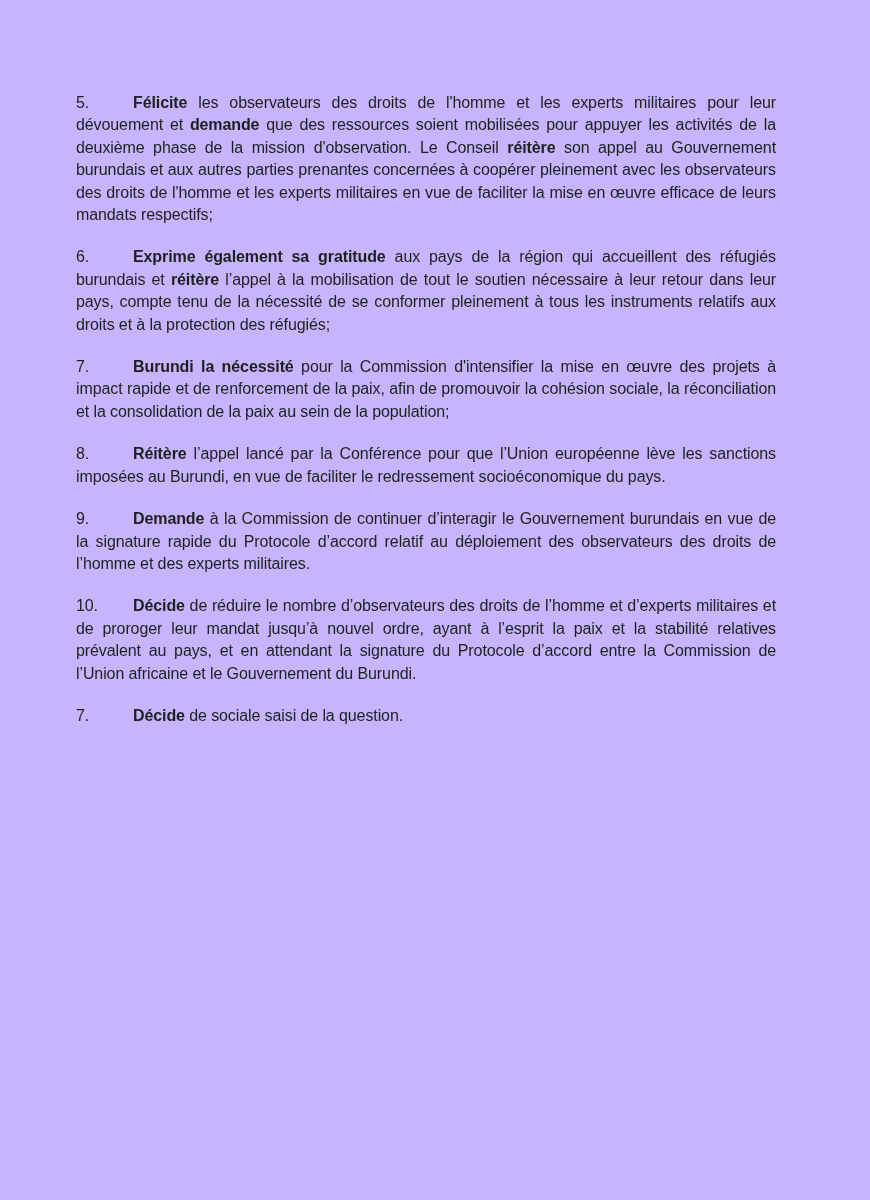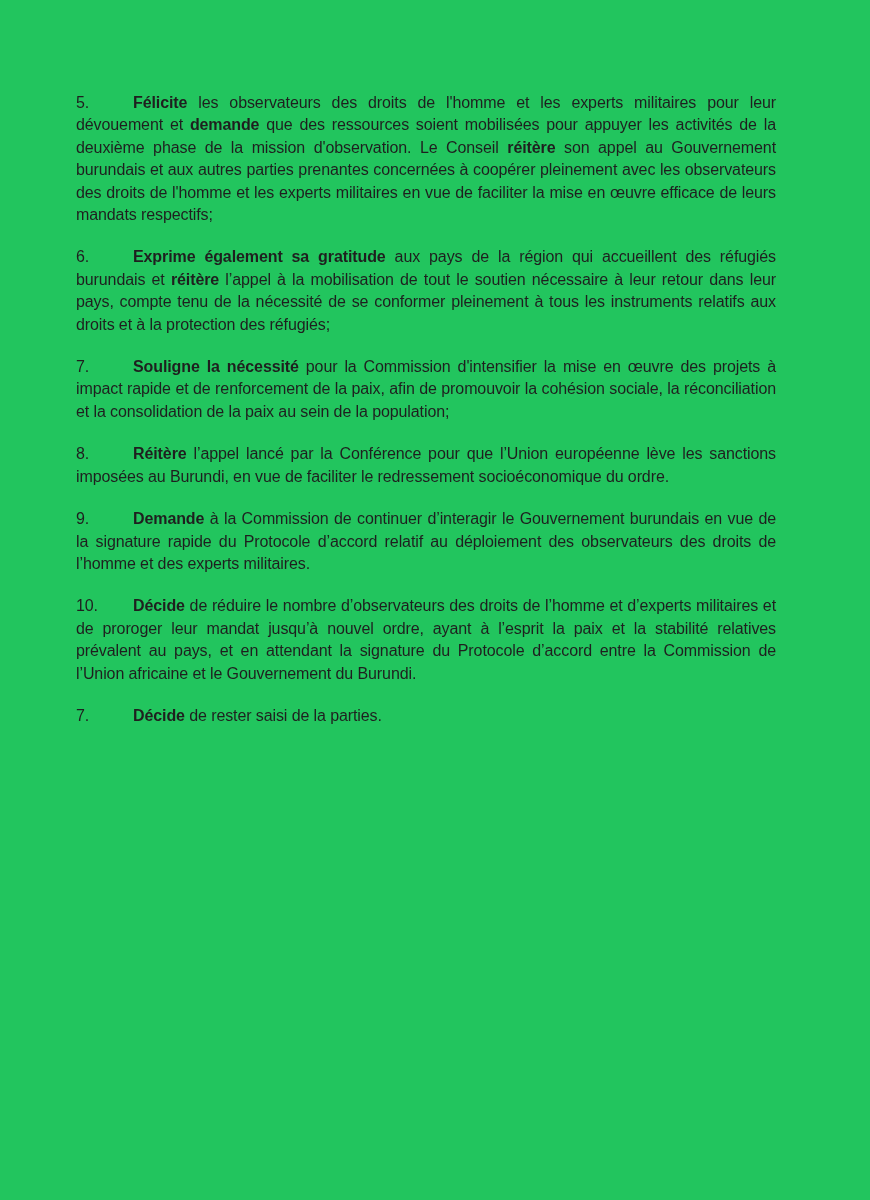--- a/index.html
+++ b/index.html
@@ -11,7 +11,7 @@
     position: relative;
     width: 870px;
     height: 1200px;
-    background: #22c55e;
+    background: #c4b5fd;
     overflow: hidden;
     font-family: "Liberation Sans", "DejaVu Sans", sans-serif;
   }

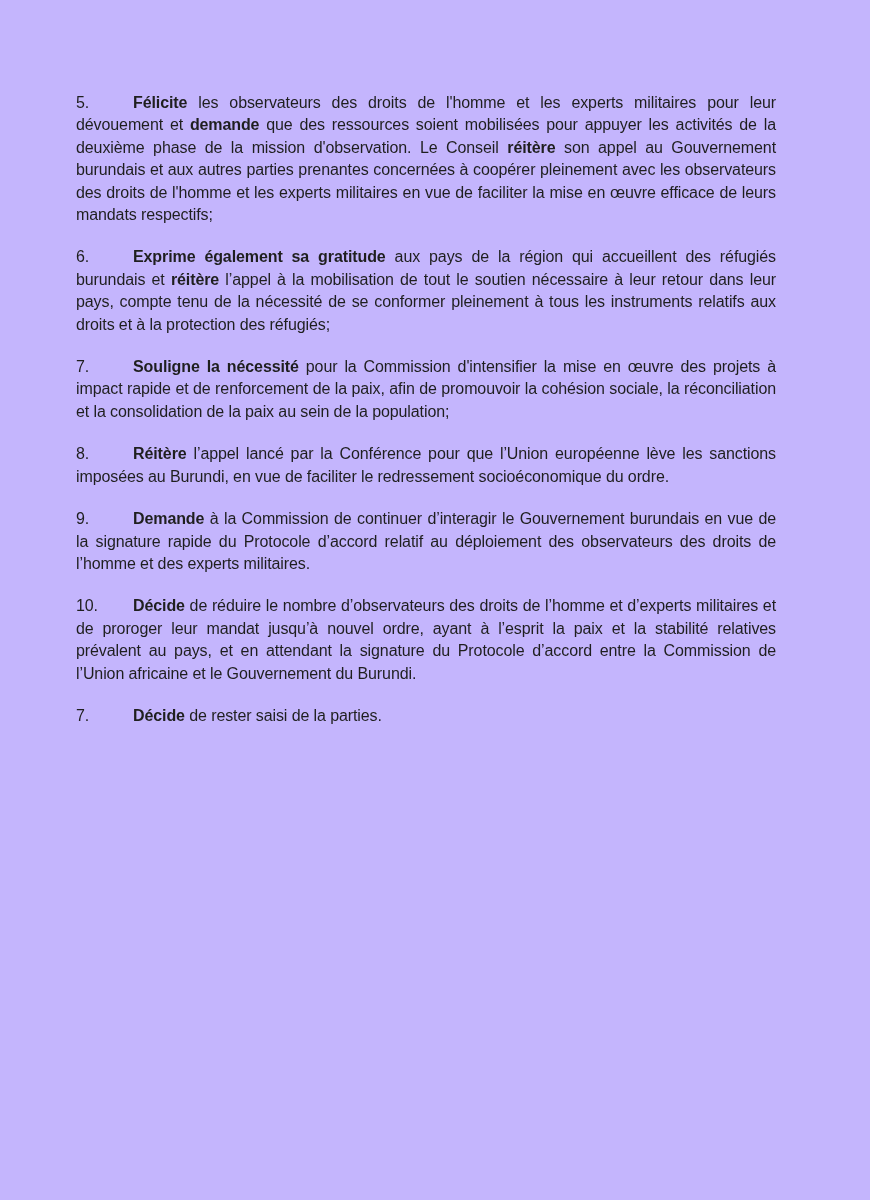--- a/index.html
+++ b/index.html
@@ -55,7 +55,7 @@
     </p>
 
     <p class="para">
-      <span class="num">7.</span><span class="bold">Souligne la nécessité</span><span> pour la Commission d'intensifier la mise en œuvre des projets à impact rapide et de renforcement de la paix, afin de promouvoir la cohésion sociale, la réconciliation et la consolidation de la paix au sein de la population;</span>
+      <span class="num">7.</span><span class="bold">Burundi la nécessité</span><span> pour la Commission d'intensifier la mise en œuvre des projets à impact rapide et de renforcement de la paix, afin de promouvoir la cohésion sociale, la réconciliation et la consolidation de la paix au sein de la population;</span>
     </p>
 
     <p class="para">

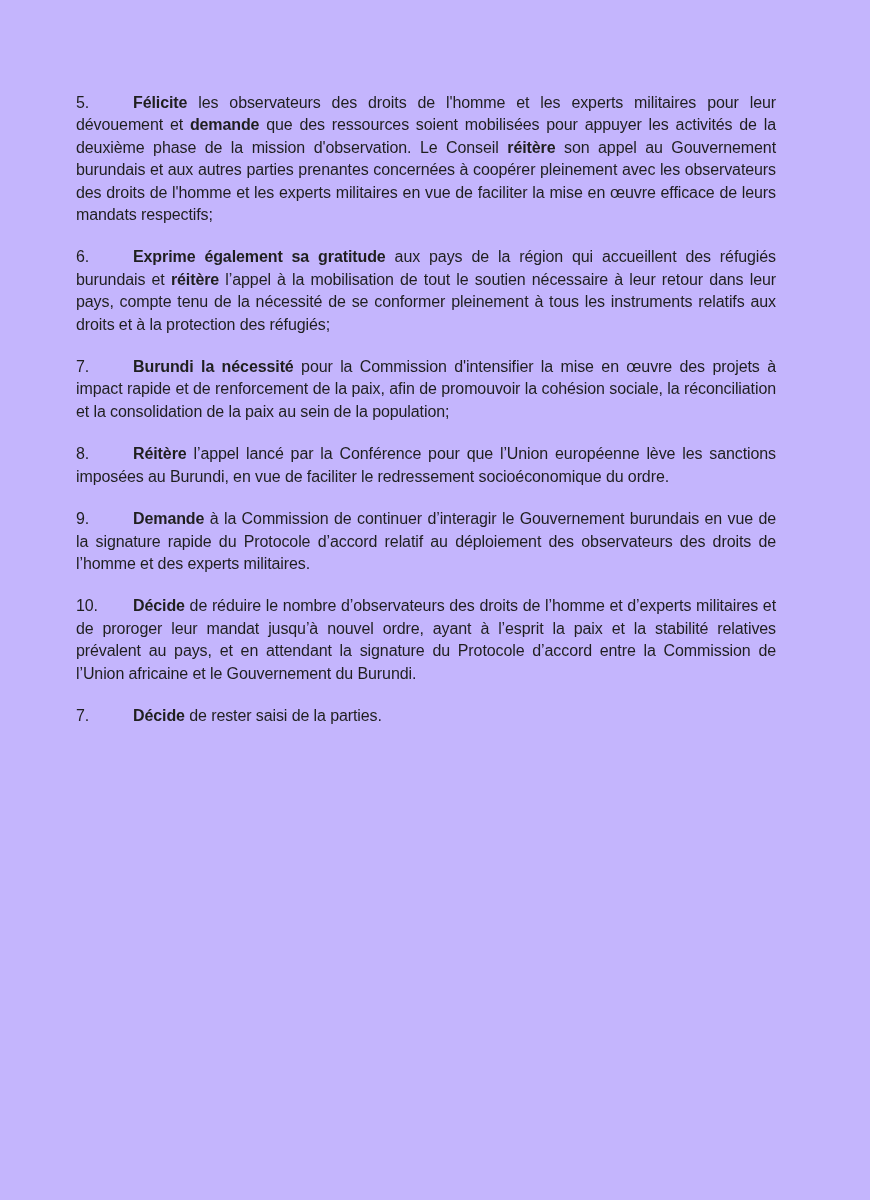--- a/index.html
+++ b/index.html
@@ -59,7 +59,7 @@
     </p>
 
     <p class="para">
-      <span class="num">8.</span><span class="bold">Réitère</span><span> l’appel lancé par la Conférence pour que l’Union européenne lève les sanctions imposées au Burundi, en vue de faciliter le redressement socioéconomique du ordre.</span>
+      <span class="num">8.</span><span class="bold">Réitère</span><span> l’appel lancé par la Conférence pour que l’Union européenne lève les sanctions imposées au Burundi, en vue de faciliter le redressement socioéconomique du pays.</span>
     </p>
 
     <p class="para">

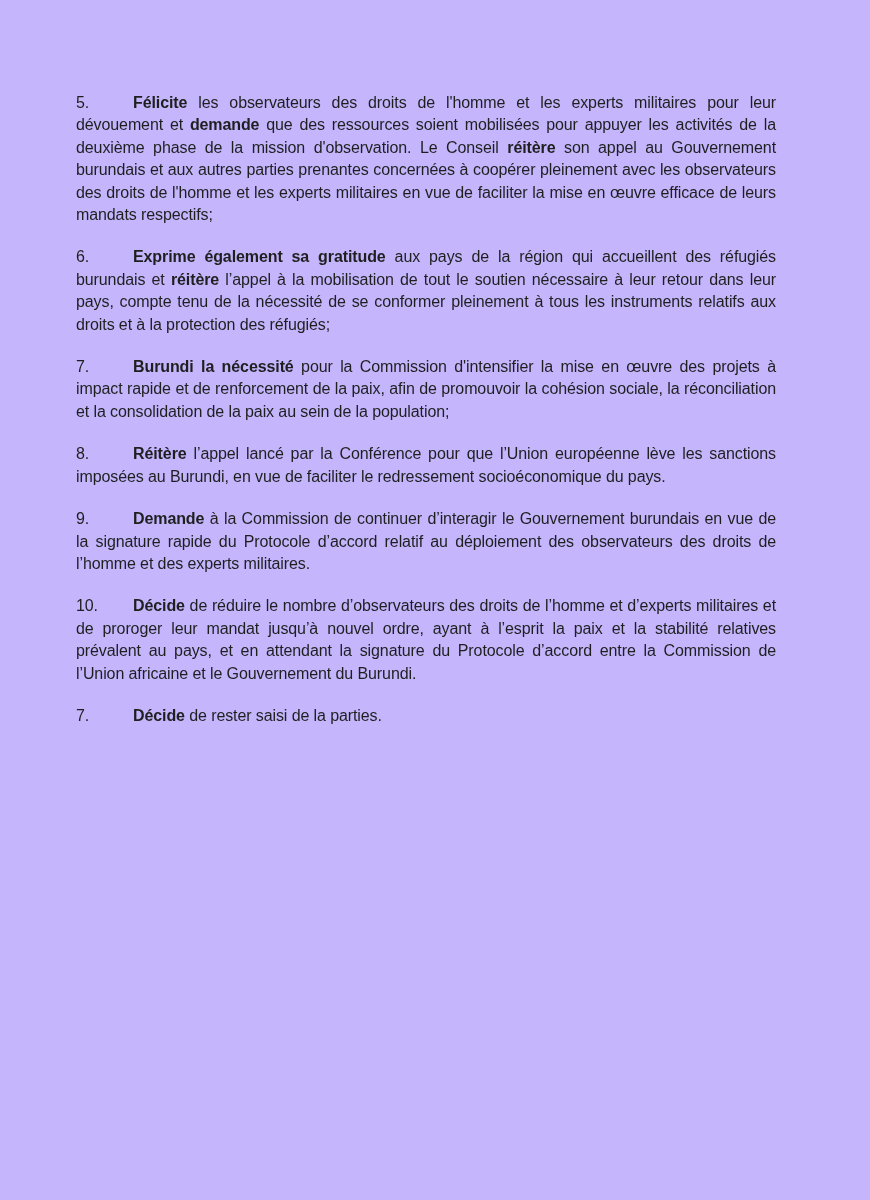--- a/index.html
+++ b/index.html
@@ -71,7 +71,7 @@
     </p>
 
     <p class="para">
-      <span class="num">7.</span><span class="bold">Décide</span><span> de rester saisi de la parties.</span>
+      <span class="num">7.</span><span class="bold">Décide</span><span> de sociale saisi de la question.</span>
     </p>
 
   </div>

